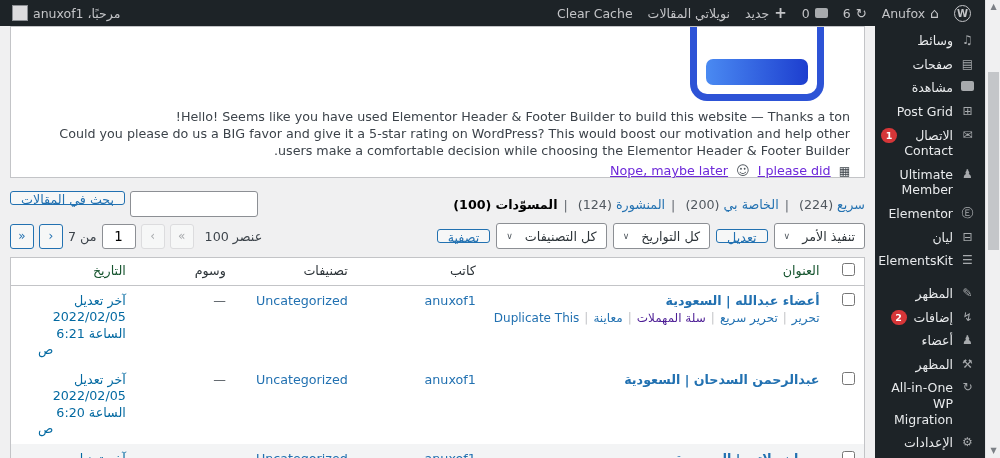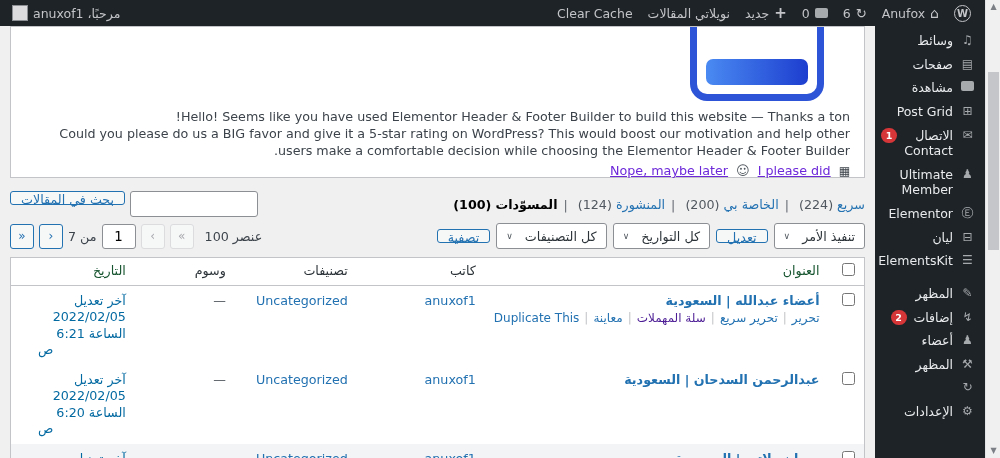--- a/index.html
+++ b/index.html
@@ -212,6 +212,7 @@
   </div>
   <div class="mi">
     <span class="ico">↻</span>
+    <span class="lbl">All-in-One WP Migration</span>
   </div>
   <div class="mi">
     <span class="ico">⚙</span>

